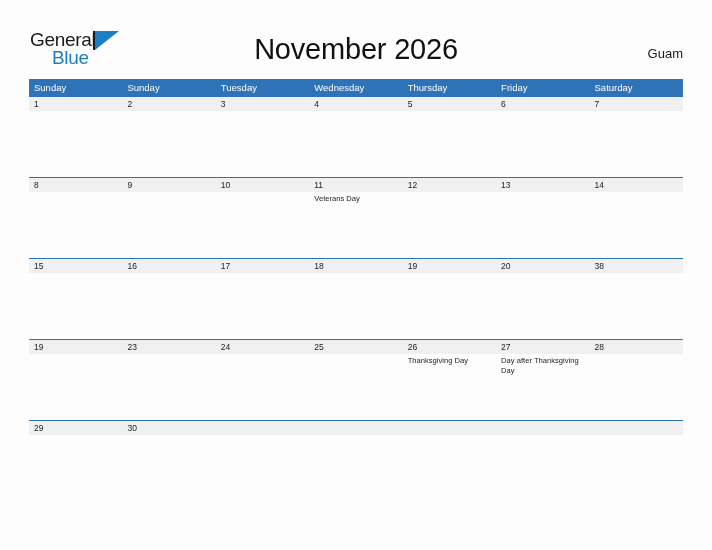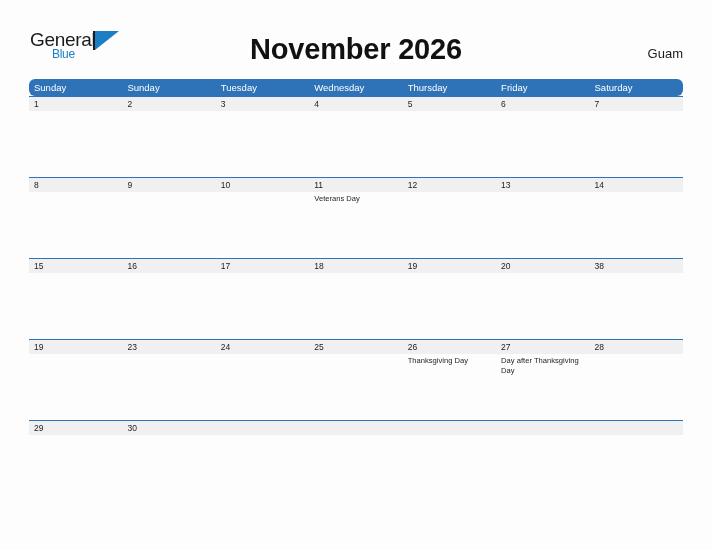--- a/index.html
+++ b/index.html
@@ -69,7 +69,7 @@
     position: absolute;
     left: 22px;
     top: 18px;
-    font-size: 12px;
+    font-size: 19px;
     letter-spacing: -0.3px;
     color: #1d7fc3;
     font-family: "Liberation Sans", sans-serif;

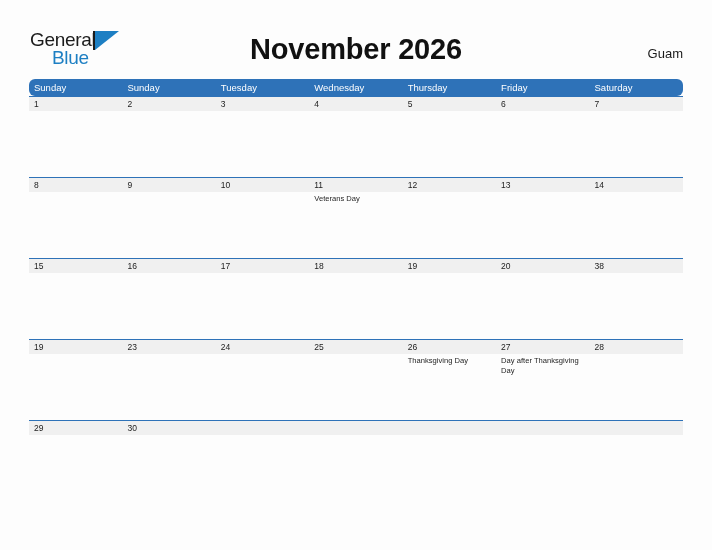--- a/index.html
+++ b/index.html
@@ -85,7 +85,6 @@
     color: #111111;
     font-family: "Liberation Sans", sans-serif;
     letter-spacing: -0.2px;
-    font-weight: bold;
   }
 
   .cal-locale {

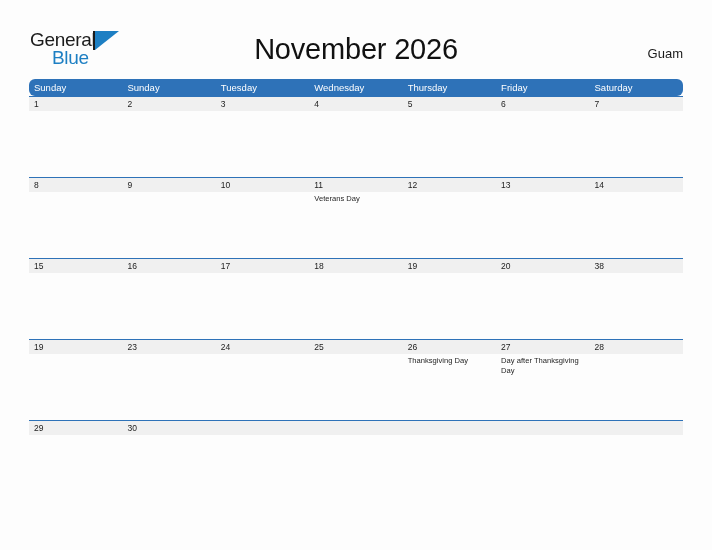--- a/index.html
+++ b/index.html
@@ -110,7 +110,6 @@
     width: 654px;
     height: 17px;
     background: #2e72b8;
-    border-radius: 6px;
   }
   .weekday-cell {
     width: 93.43px;

